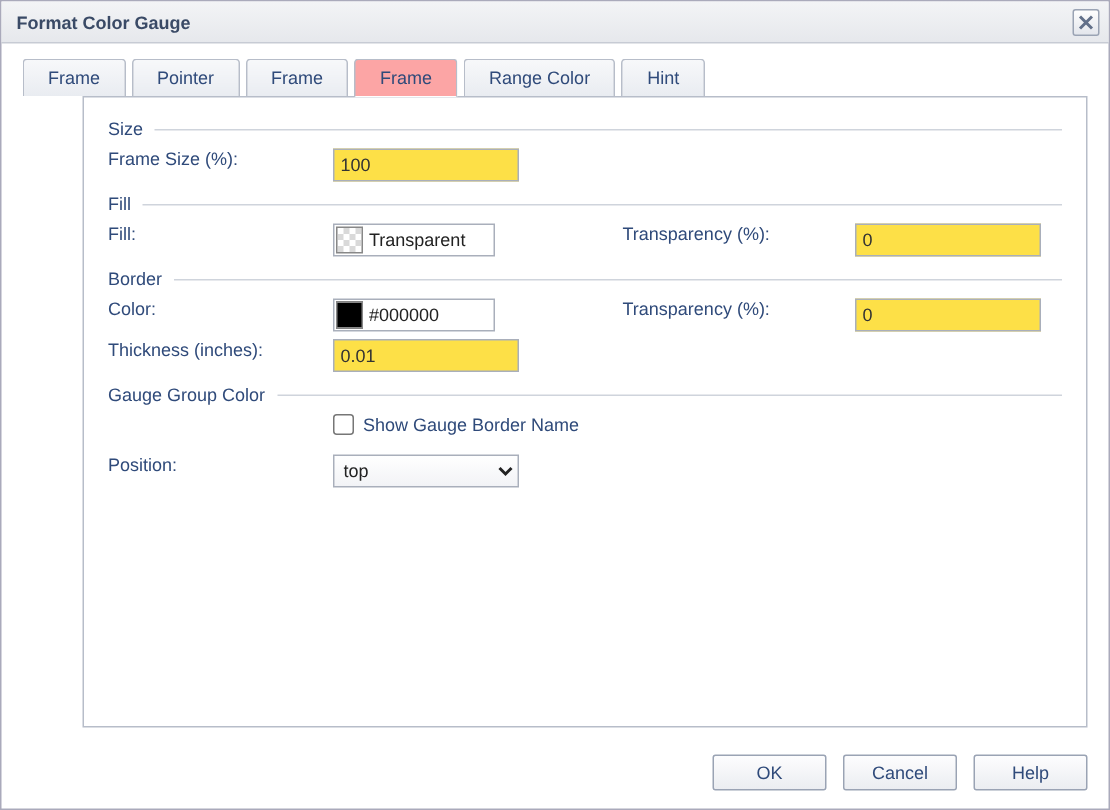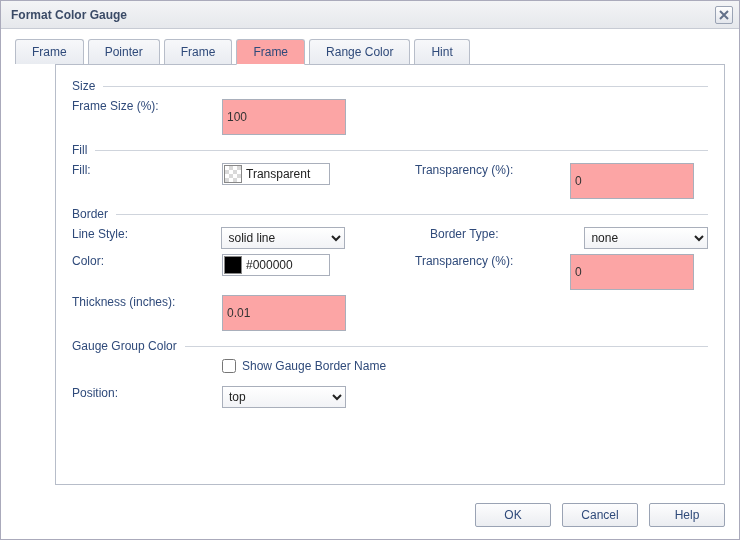--- a/index.html
+++ b/index.html
@@ -97,9 +97,9 @@
 .row .lbl { width: 150px; color: #2f4a7a; }
 .row .col2 { margin-left: 205px; width: 155px; color: #2f4a7a; }
 .input-text {
-  width: 124px; height: 36px;
+  width: 124px; height: 22px;
   border: 1px solid #a9afbb;
-  background: #fca5a5; color: #333;
+  background: #fde047; color: #333;
   padding: 2px 4px;
   font: inherit;
 }

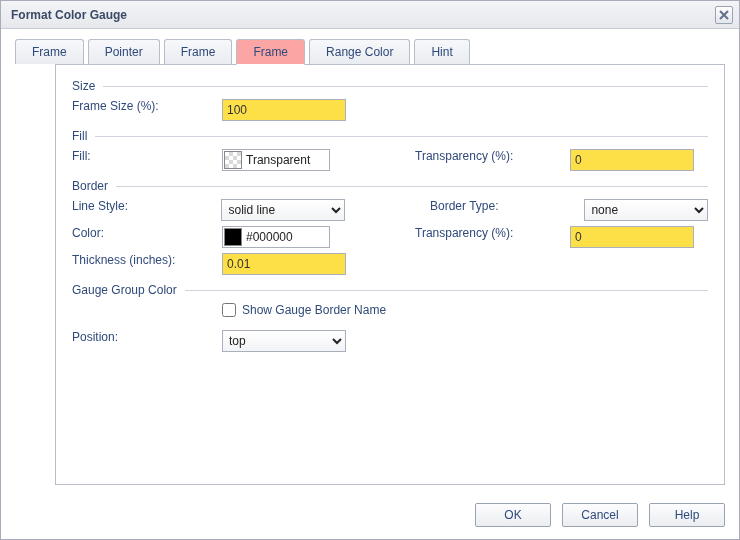--- a/index.html
+++ b/index.html
@@ -208,16 +208,6 @@
         <span class="rule"></span>
       </div>
       <div class="row">
-        <span class="lbl">Line Style:</span>
-        <select class="select">
-          <option>solid line</option>
-        </select>
-        <span class="col2" style="margin-left:85px;">Border Type:</span>
-        <select class="select">
-          <option>none</option>
-        </select>
-      </div>
-      <div class="row">
         <span class="lbl">Color:</span>
         <div class="color-swatch">
           <div class="chip black"></div>

